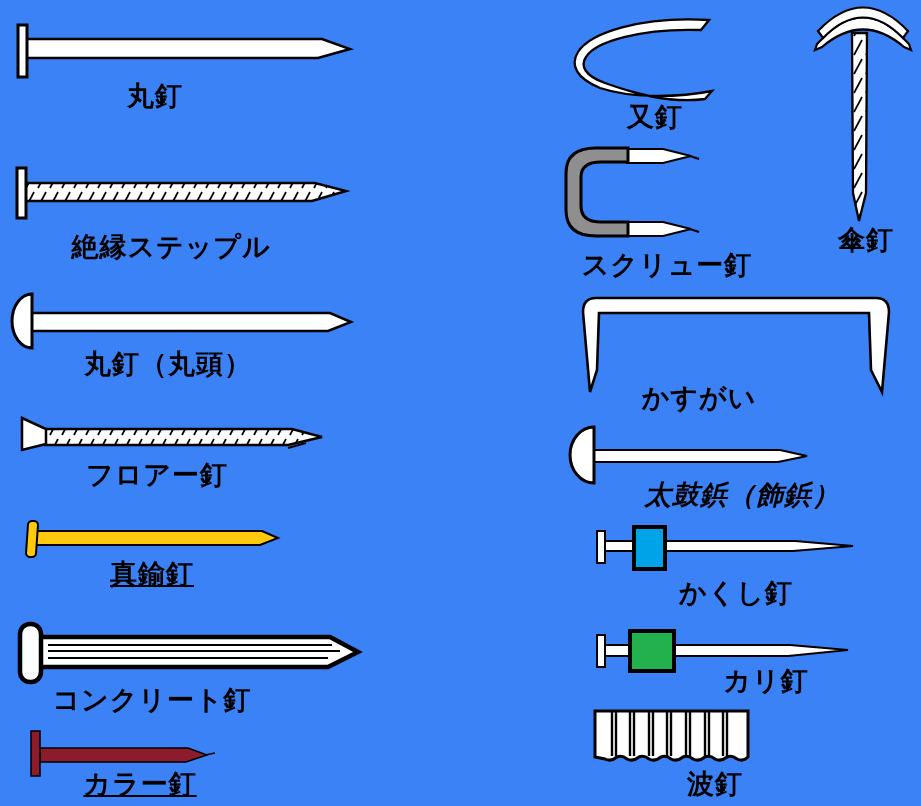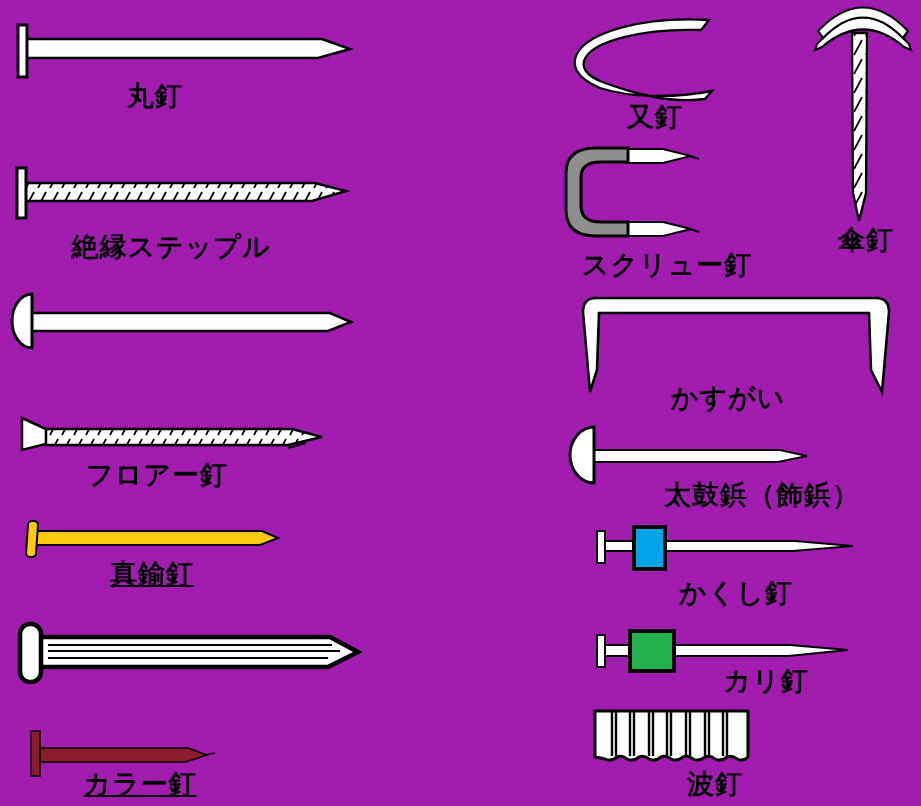--- a/index.html
+++ b/index.html
@@ -3,7 +3,7 @@
 <meta charset="utf-8">
 <style>
   html,body{margin:0;padding:0;background:#fff;}
-  .canvas{position:relative;width:921px;height:806px;background:#a21caf;overflow:hidden;
+  .canvas{position:relative;width:921px;height:806px;background:#3b82f6;overflow:hidden;
           font-family:"DejaVu Sans","Liberation Sans",sans-serif;}
   .diagram-svg{position:absolute;left:0;top:0;}
   .lbl{position:absolute;transform:translateX(-50%);font-size:27px;font-weight:600;

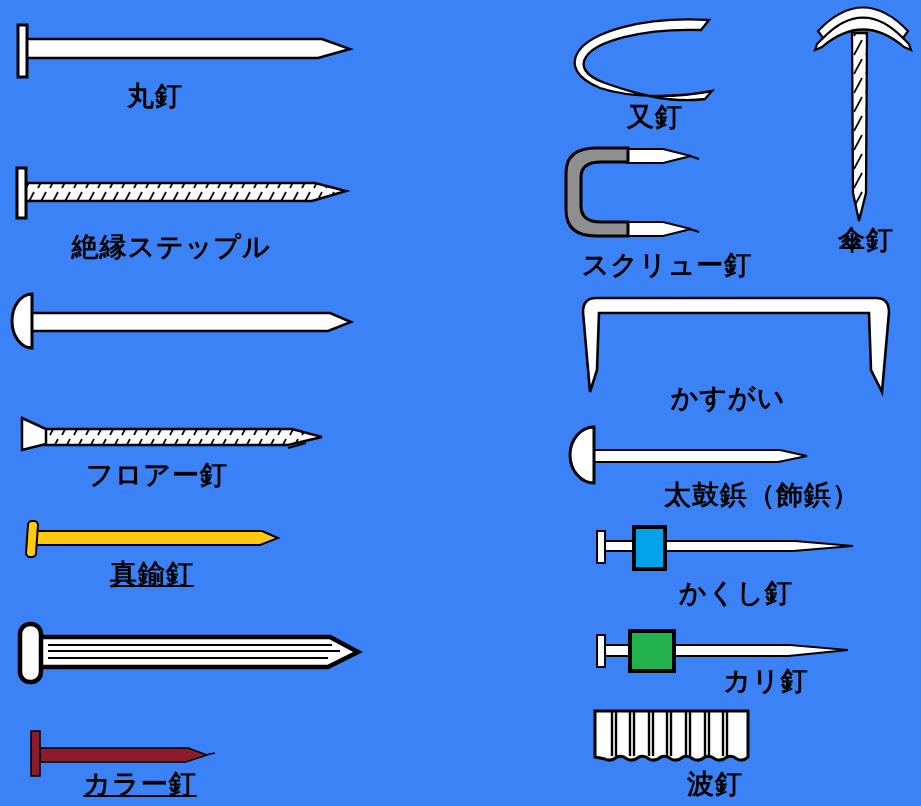--- a/index.html
+++ b/index.html
@@ -130,6 +130,7 @@
 
   <div class="lbl" style="left:155px;top:82px;">丸釘</div>
   <div class="lbl" style="left:171px;top:233px;">絶縁ステップル</div>
+  <div class="lbl" style="left:168px;top:350px;">丸釘（丸頭）</div>
   <div class="lbl" style="left:157px;top:461px;">フロアー釘</div>
   <div class="lbl" style="left:152px;top:560px;text-decoration:underline;">真鍮釘</div>
   <div class="lbl" style="left:140px;top:770px;text-decoration:underline;">カラー釘</div>

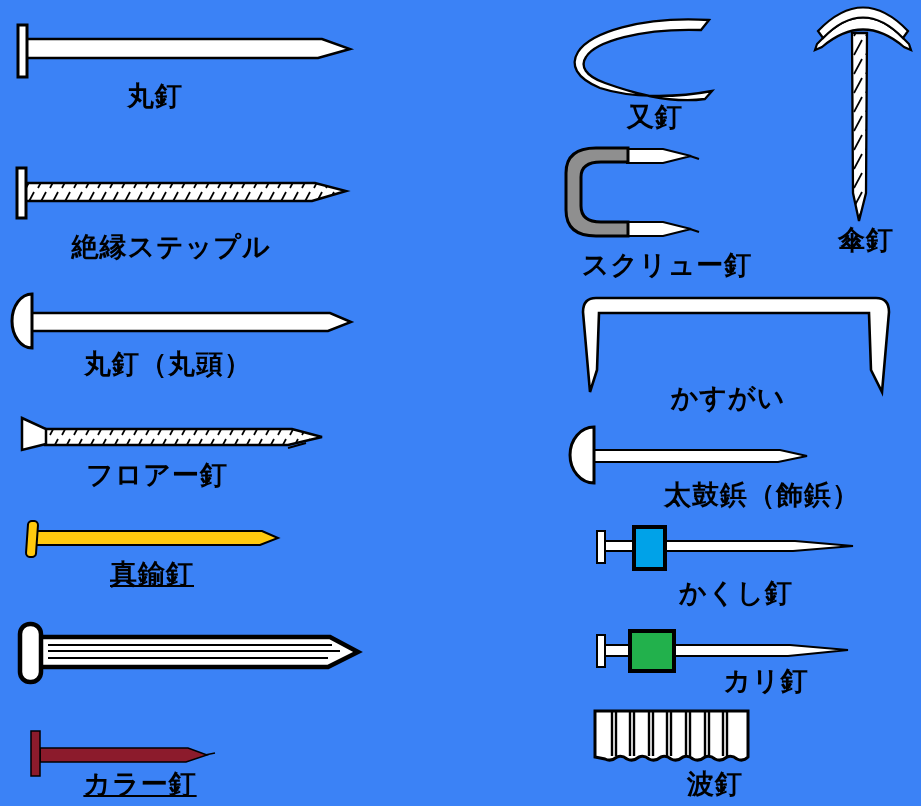--- a/index.html
+++ b/index.html
@@ -137,7 +137,7 @@
   <div class="lbl" style="left:655px;top:103px;">又釘</div>
   <div class="lbl" style="left:866px;top:226px;">傘釘</div>
   <div class="lbl" style="left:667px;top:251px;">スクリュー釘</div>
-  <div class="lbl" style="left:728px;top:384px;text-align:right;">かすがい</div>
+  <div class="lbl" style="left:699px;top:384px;text-align:right;">かすがい</div>
   <div class="lbl" style="left:762px;top:481px;">太鼓鋲（飾鋲）</div>
   <div class="lbl" style="left:705px;top:579px;margin-left:31px;">かくし釘</div>
   <div class="lbl" style="left:766px;top:667px;">カリ釘</div>

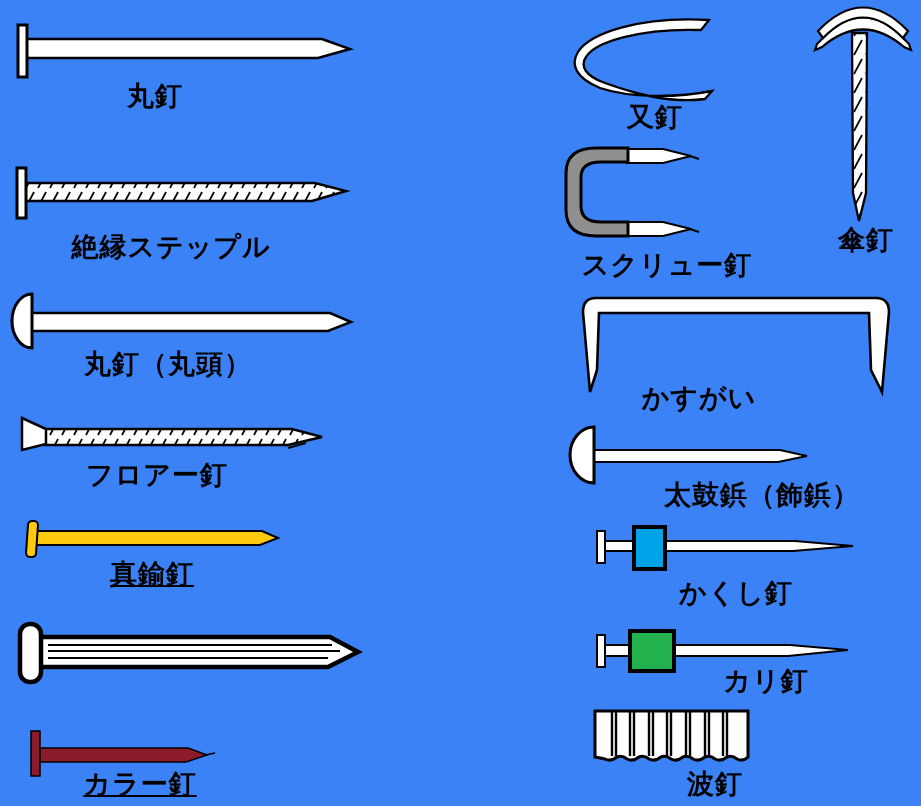--- a/index.html
+++ b/index.html
@@ -138,7 +138,7 @@
   <div class="lbl" style="left:866px;top:226px;">傘釘</div>
   <div class="lbl" style="left:667px;top:251px;">スクリュー釘</div>
   <div class="lbl" style="left:699px;top:384px;text-align:right;">かすがい</div>
-  <div class="lbl" style="left:762px;top:481px;">太鼓鋲（飾鋲）</div>
+  <div class="lbl" style="left:742px;top:481px;font-style:italic;">太鼓鋲（飾鋲）</div>
   <div class="lbl" style="left:705px;top:579px;margin-left:31px;">かくし釘</div>
   <div class="lbl" style="left:766px;top:667px;">カリ釘</div>
   <div class="lbl" style="left:715px;top:770px;text-align:center;">波釘</div>

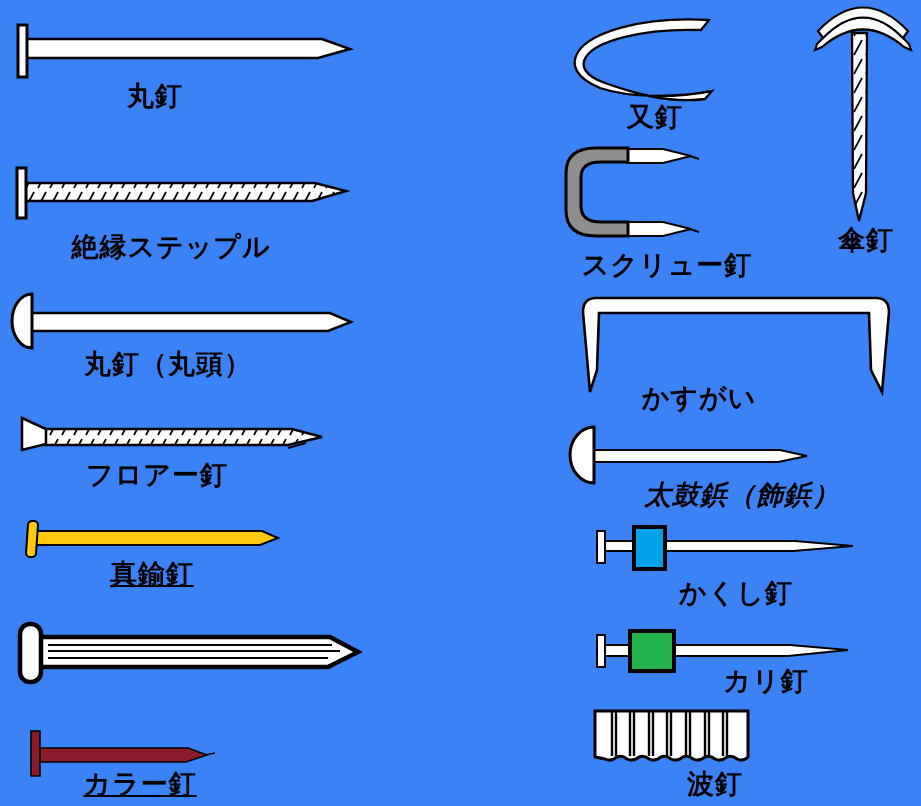--- a/index.html
+++ b/index.html
@@ -133,6 +133,7 @@
   <div class="lbl" style="left:168px;top:350px;">丸釘（丸頭）</div>
   <div class="lbl" style="left:157px;top:461px;">フロアー釘</div>
   <div class="lbl" style="left:152px;top:560px;text-decoration:underline;">真鍮釘</div>
+  <div class="lbl" style="left:152px;top:686px;">コンクリート釘</div>
   <div class="lbl" style="left:140px;top:770px;text-decoration:underline;">カラー釘</div>
   <div class="lbl" style="left:655px;top:103px;">又釘</div>
   <div class="lbl" style="left:866px;top:226px;">傘釘</div>

